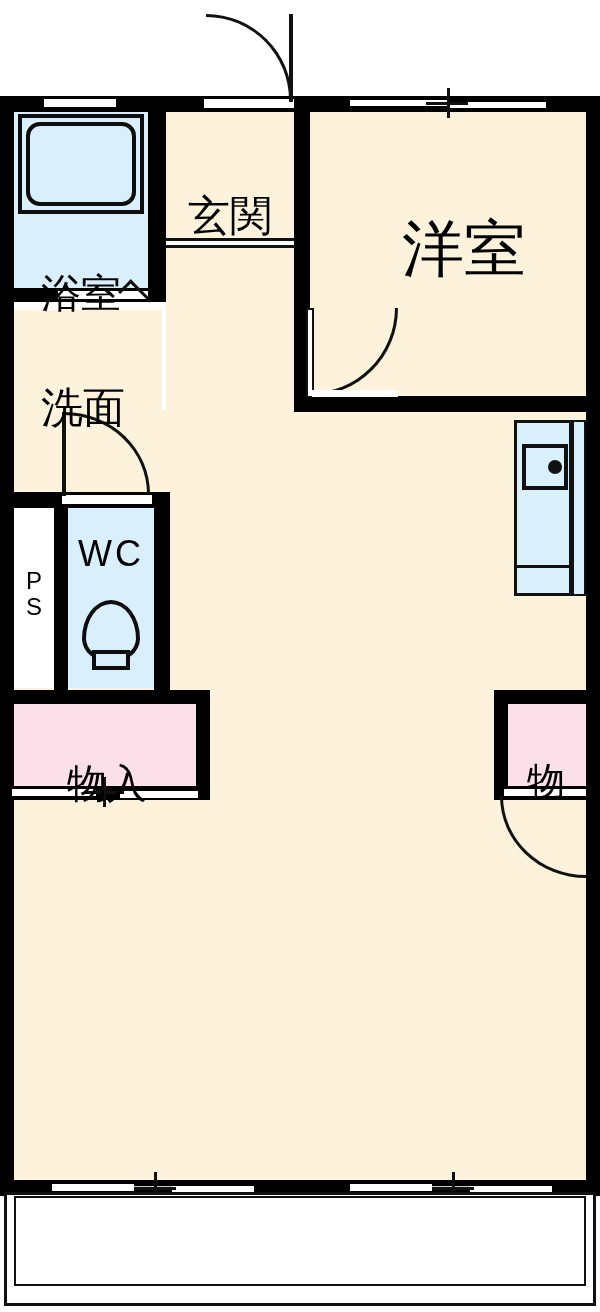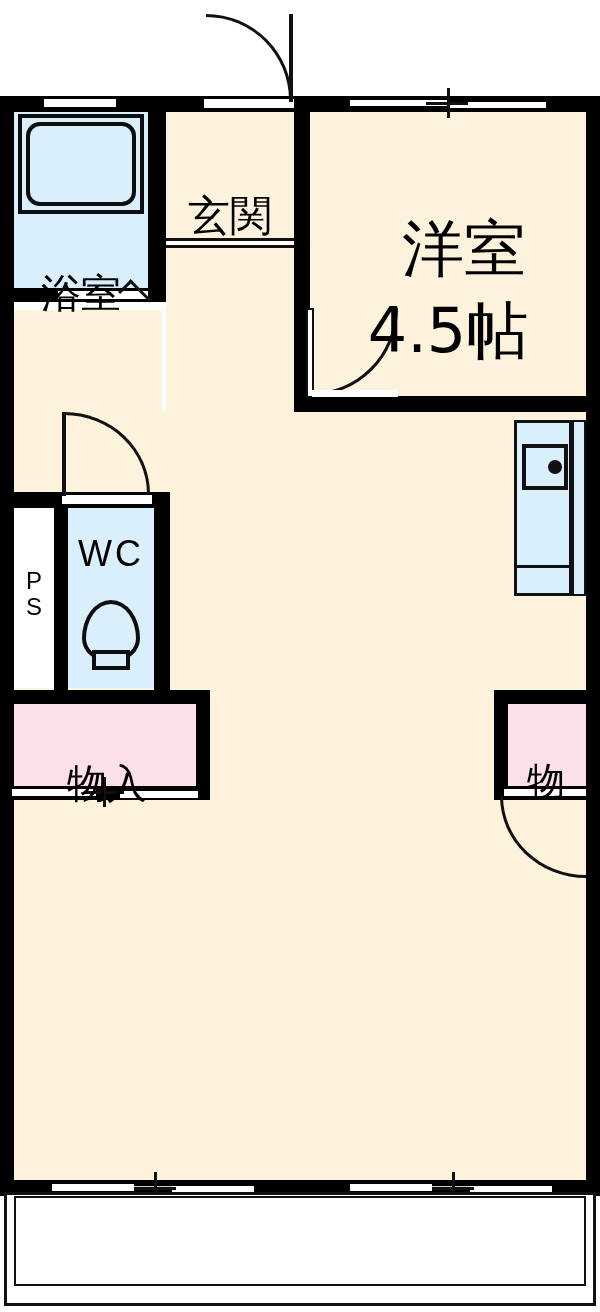--- a/index.html
+++ b/index.html
@@ -228,7 +228,6 @@
   <div class="label label-jp" style="left:506px; top:722px; width:80px; font-size:38px;">物</div>
 
   <div class="label label-jp" style="left:310px; top:176px; width:308px; font-size:62px;">洋室</div>
-  <div class="label label-jp" style="left:310px; top:258px; width:276px; font-size:62px;">4.5帖</div>
 
 
 

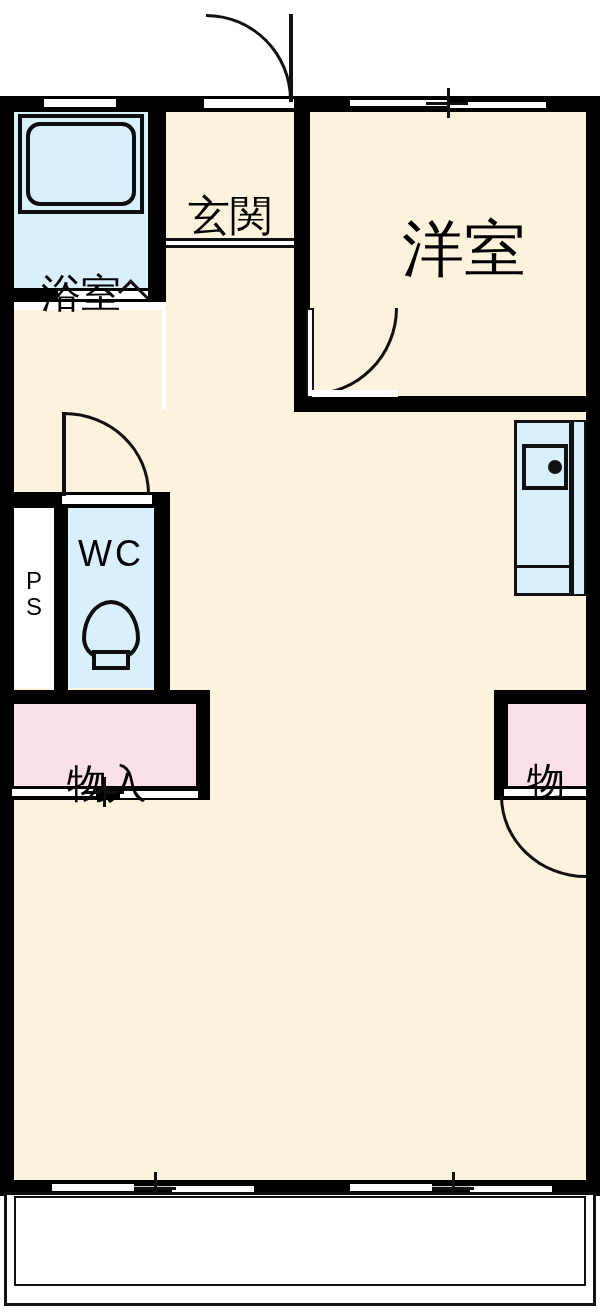--- a/index.html
+++ b/index.html
@@ -217,6 +217,7 @@
 
   <div class="label label-jp" style="left:166px; top:154px; width:128px; font-size:42px;">玄関</div>
 
+  <div class="label label-jp" style="left:14px; top:346px; width:138px; font-size:42px;">洗面</div>
 
   <div class="label" style="left:66px; top:535px; width:90px; font-size:36px; letter-spacing:3px;">WC</div>
 

